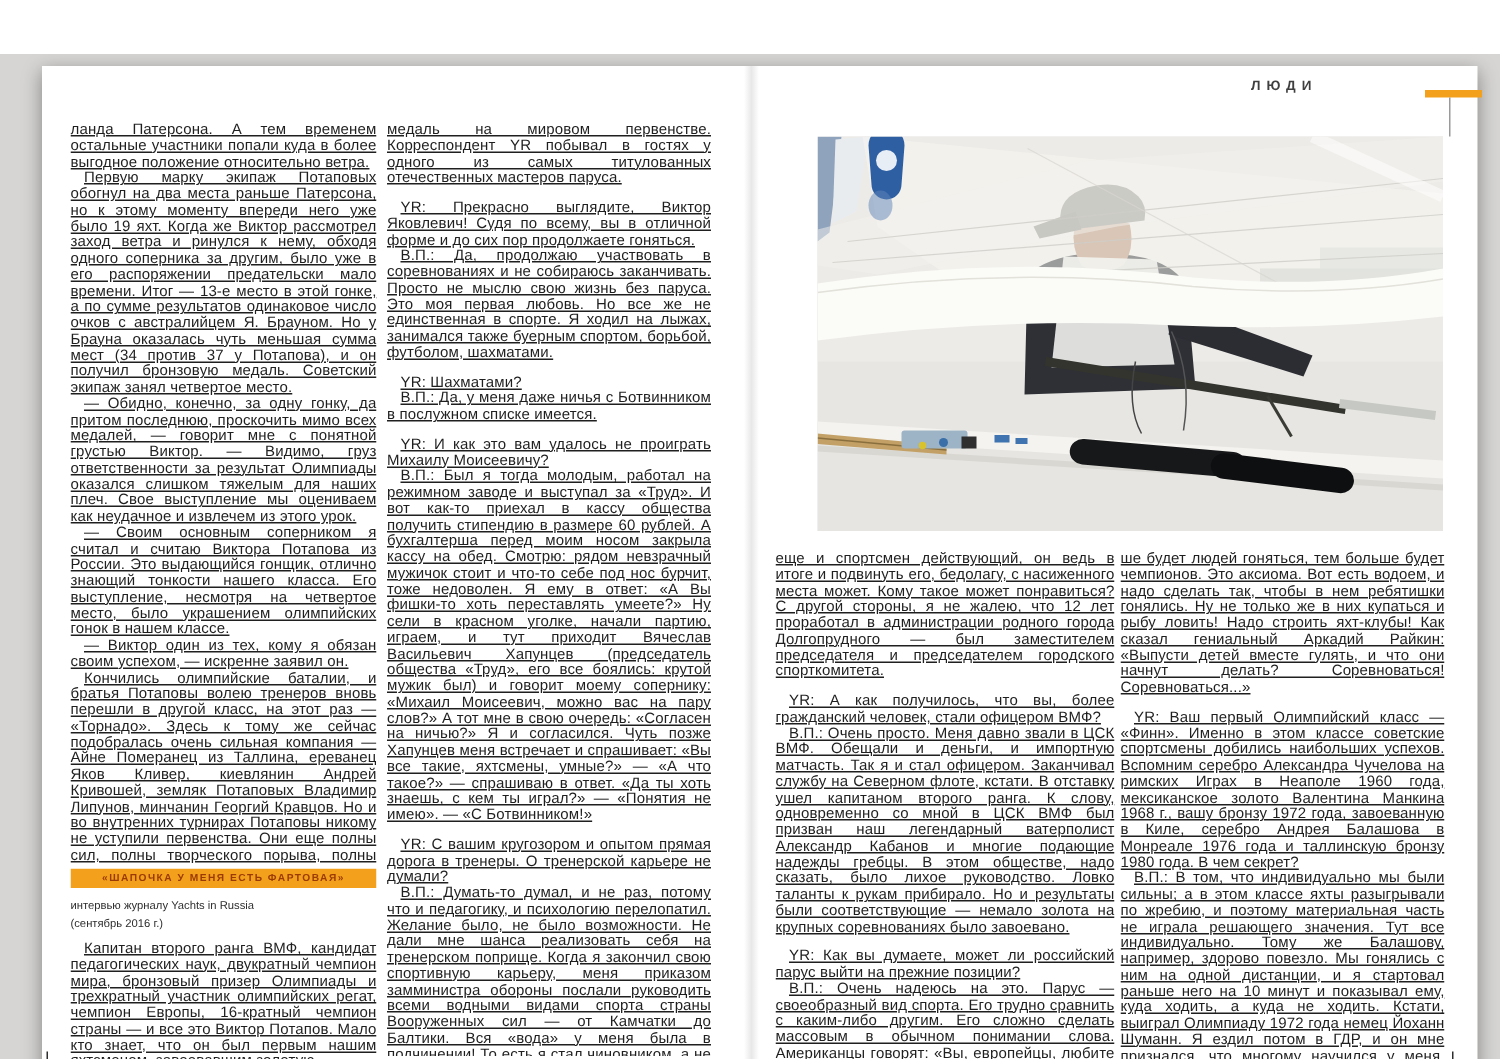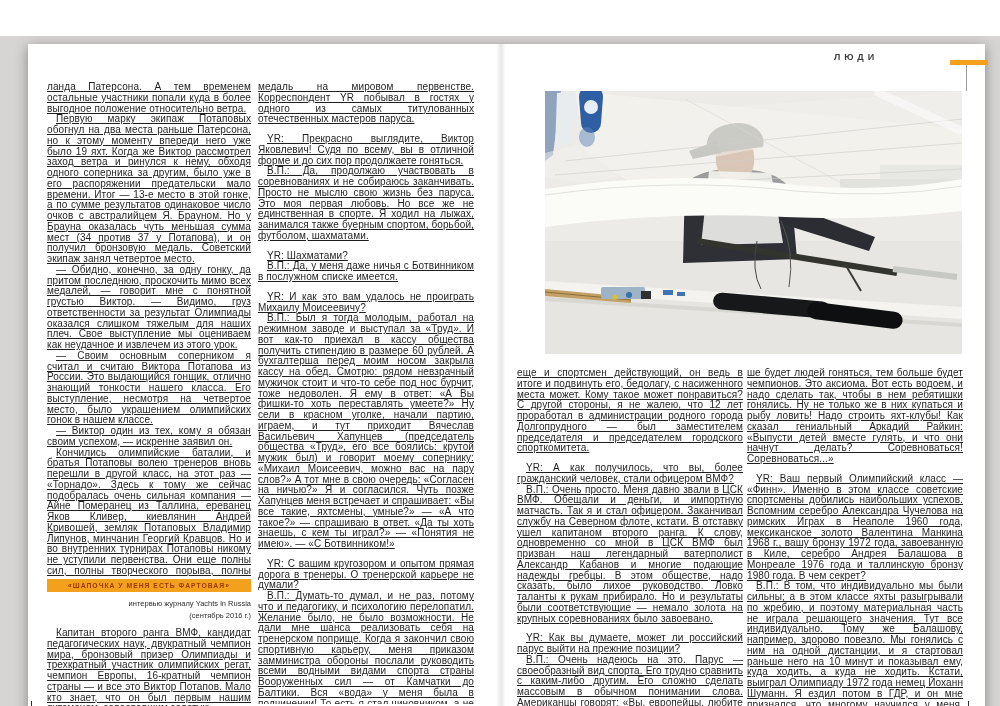--- a/index.html
+++ b/index.html
@@ -33,7 +33,7 @@
 
   .band{width:204px;height:13px;line-height:13.5px;text-align:center;font-size:6.8px;
         font-weight:bold;letter-spacing:1px;}
-  .meta{margin-top:6px;text-align:right;font-size:7.5px;line-height:11.5px;color:#2e2e2e;}
+  .meta{margin-top:6px;text-align:left;font-size:7.5px;line-height:11.5px;color:#2e2e2e;}
   .intro{margin-top:7px;}
 
   

